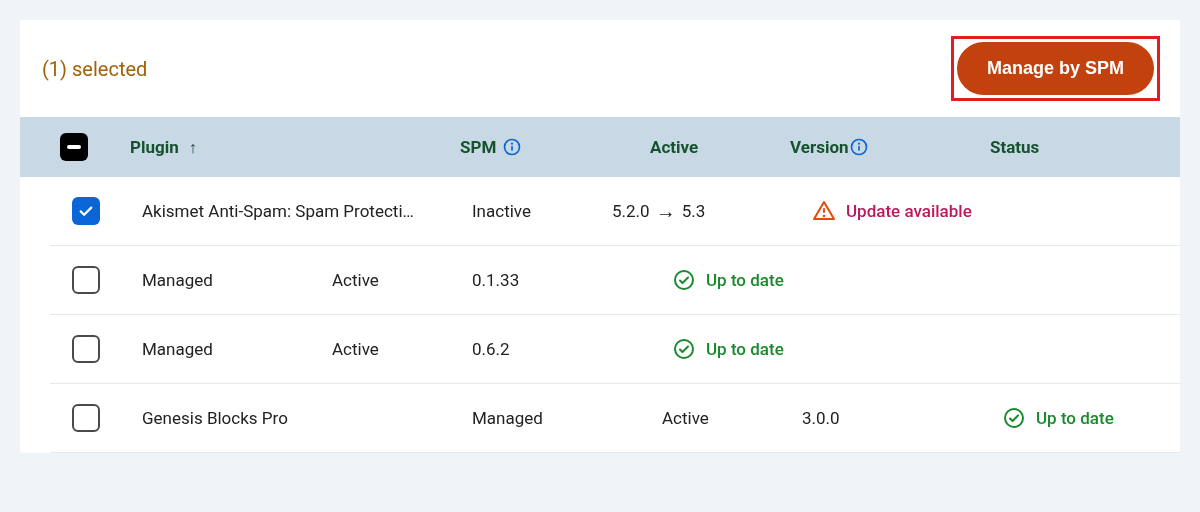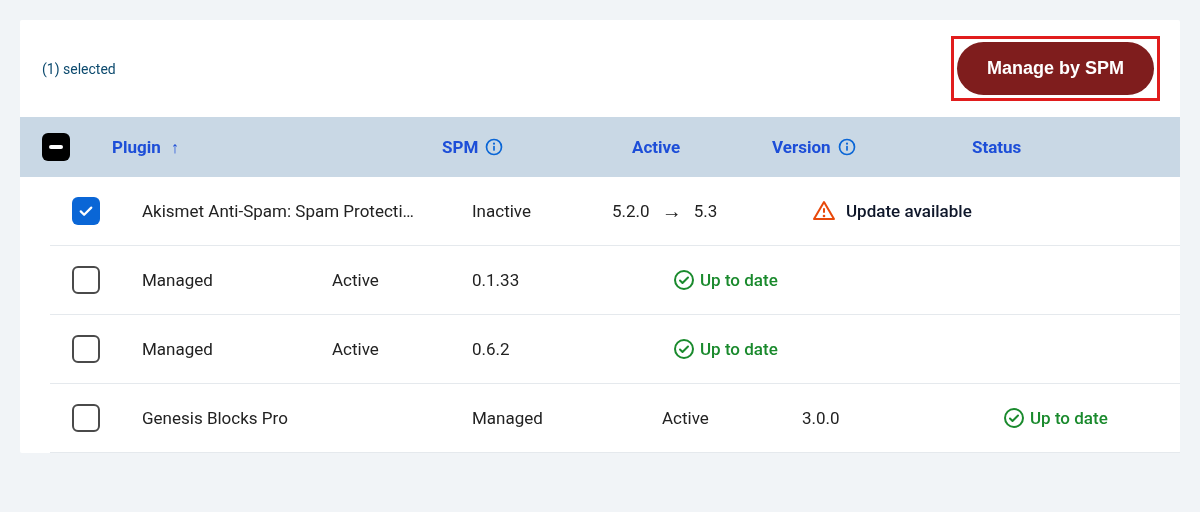--- a/index.html
+++ b/index.html
@@ -23,8 +23,8 @@
     position: relative;
   }
   .selected-text {
-    font-size: 14px;
-    color: #0c4a6e;
+    font-size: 20px;
+    color: #a16207;
   }
   .manage-btn-wrap {
     position: relative;

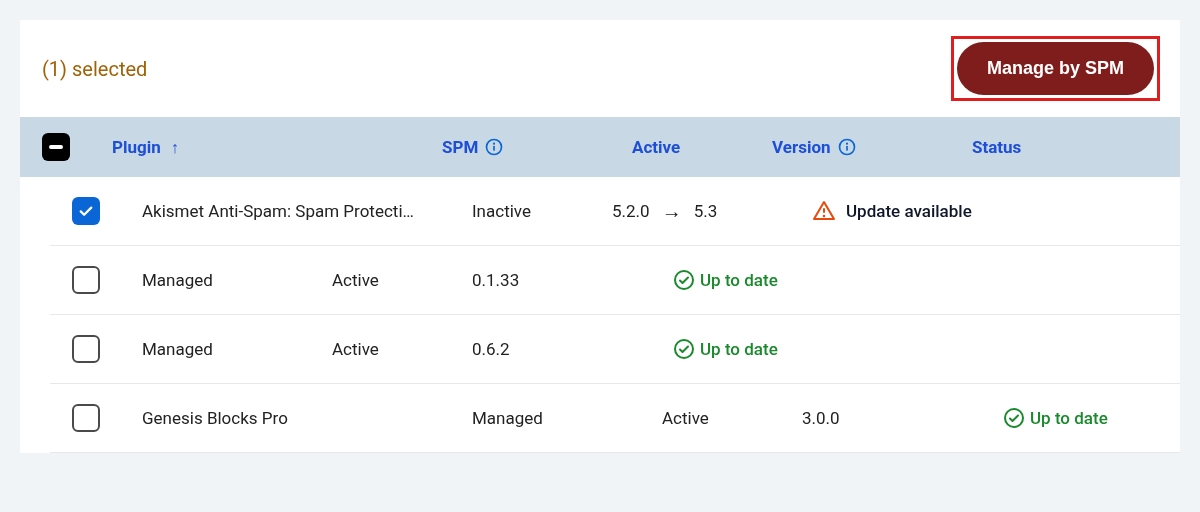--- a/index.html
+++ b/index.html
@@ -38,7 +38,7 @@
     pointer-events: none;
   }
   .manage-btn {
-    background: #7f1d1d;
+    background: #c2410c;
     color: #fff;
     border: none;
     border-radius: 999px;

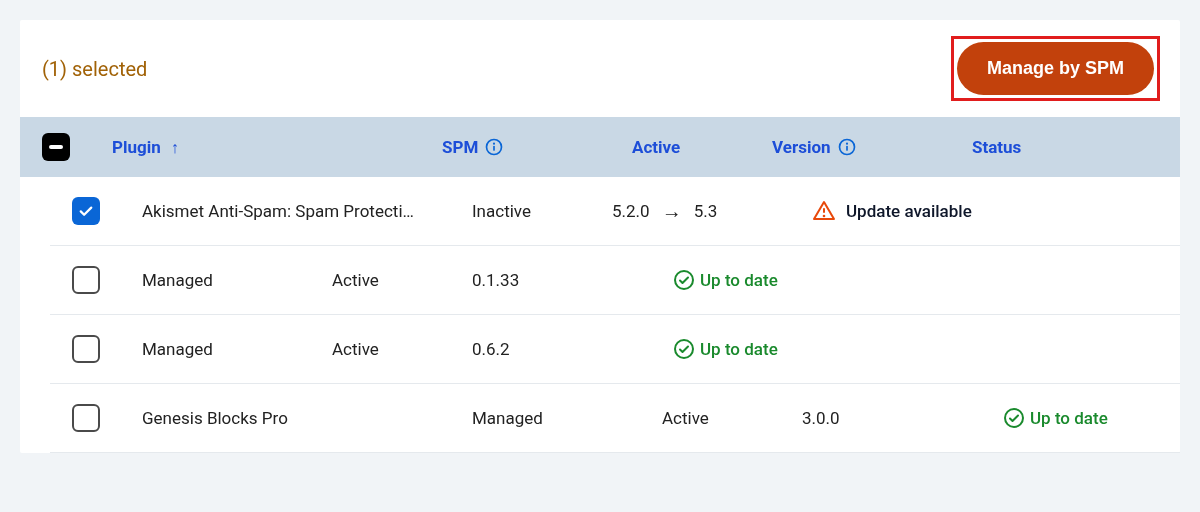--- a/index.html
+++ b/index.html
@@ -56,9 +56,9 @@
     display: flex;
     align-items: center;
     background: #c9d8e5;
-    padding: 16px 22px;
+    padding: 16px 40px;
     font-weight: 700;
-    color: #1d4ed8;
+    color: #14532d;
     font-size: 17px;
   }
   .col-check { width: 70px; display:flex; align-items:center;}

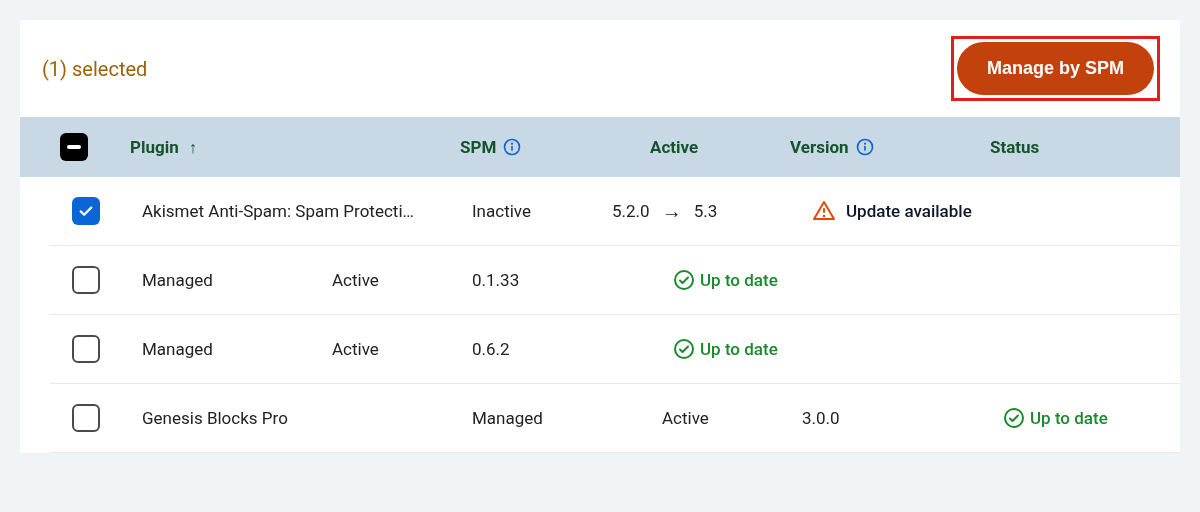--- a/index.html
+++ b/index.html
@@ -65,7 +65,7 @@
   .col-plugin { flex: 0 0 330px; display:flex; align-items:center; gap:6px;}
   .col-spm    { flex: 0 0 190px; display:flex; align-items:flex-start; gap:6px;}
   .col-active { flex: 0 0 140px; }
-  .col-version{ flex: 0 0 200px; display:flex; align-items:center; gap:6px;}
+  .col-version{ flex: 0 0 200px; display:flex; align-items:center; }
   .col-status { flex: 1; display:flex; align-items:flex-end; gap:10px;}
 
   .row {

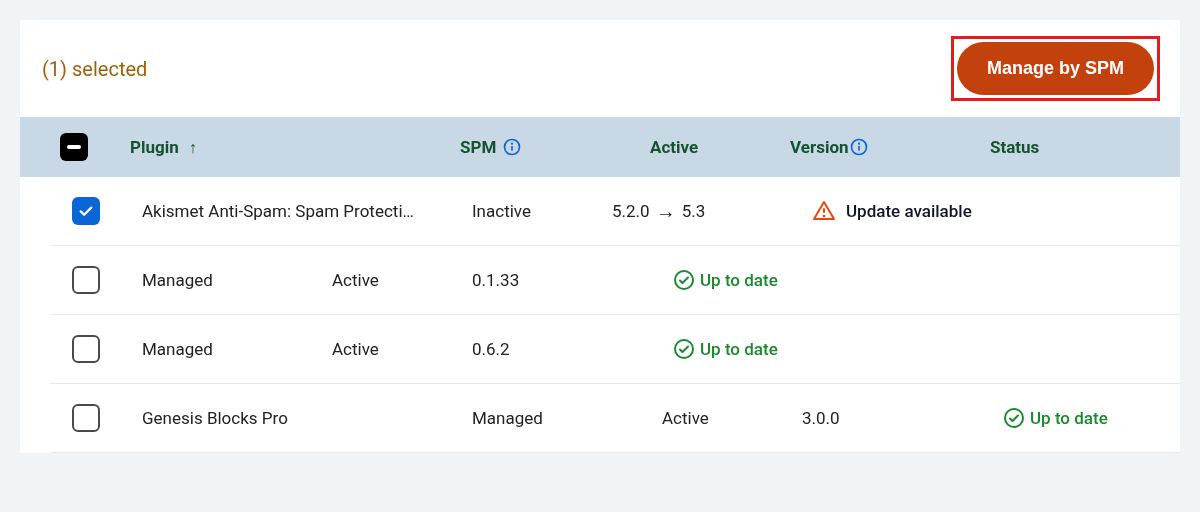--- a/index.html
+++ b/index.html
@@ -113,7 +113,7 @@
     font-size:20px; font-weight:600; margin:0 6px;
   }
 
-  .status-warn { color:#0f172a; display:flex; align-items:center; gap:10px; font-weight:500;}
+  .status-warn { color:#be185d; display:flex; align-items:center; gap:10px; font-weight:500;}
   .status-ok   { color:#1a8a2d; display:flex; align-items:center; gap:4px; font-weight:500;}
   .status-icon { width:24px; height:24px; display:inline-flex; }
   .status-icon svg { width:24px; height:24px; }

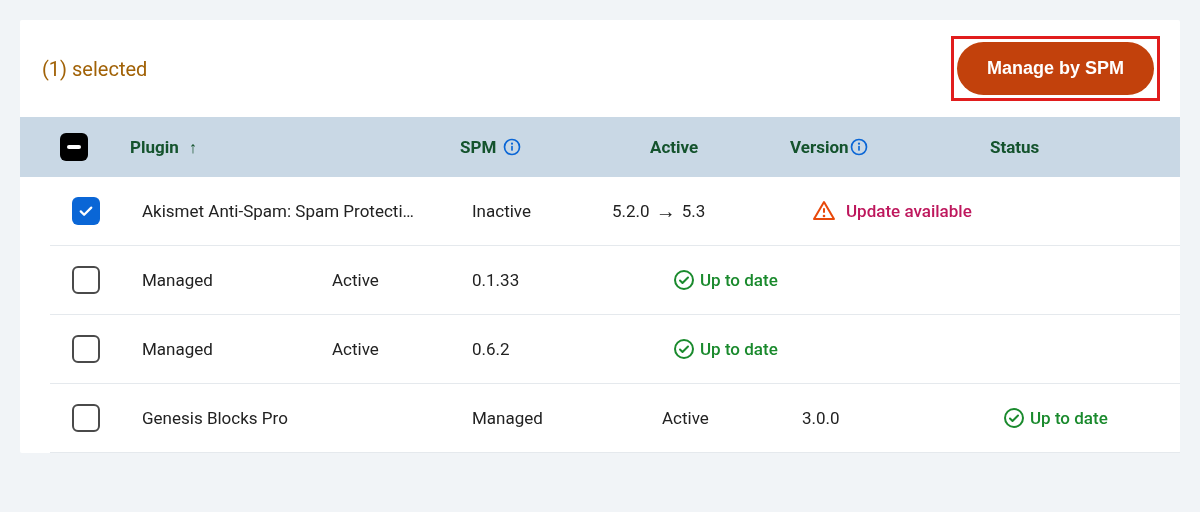--- a/index.html
+++ b/index.html
@@ -114,7 +114,7 @@
   }
 
   .status-warn { color:#be185d; display:flex; align-items:center; gap:10px; font-weight:500;}
-  .status-ok   { color:#1a8a2d; display:flex; align-items:center; gap:4px; font-weight:500;}
+  .status-ok   { color:#1a8a2d; display:flex; align-items:center; gap:10px; font-weight:500;}
   .status-icon { width:24px; height:24px; display:inline-flex; }
   .status-icon svg { width:24px; height:24px; }
 

